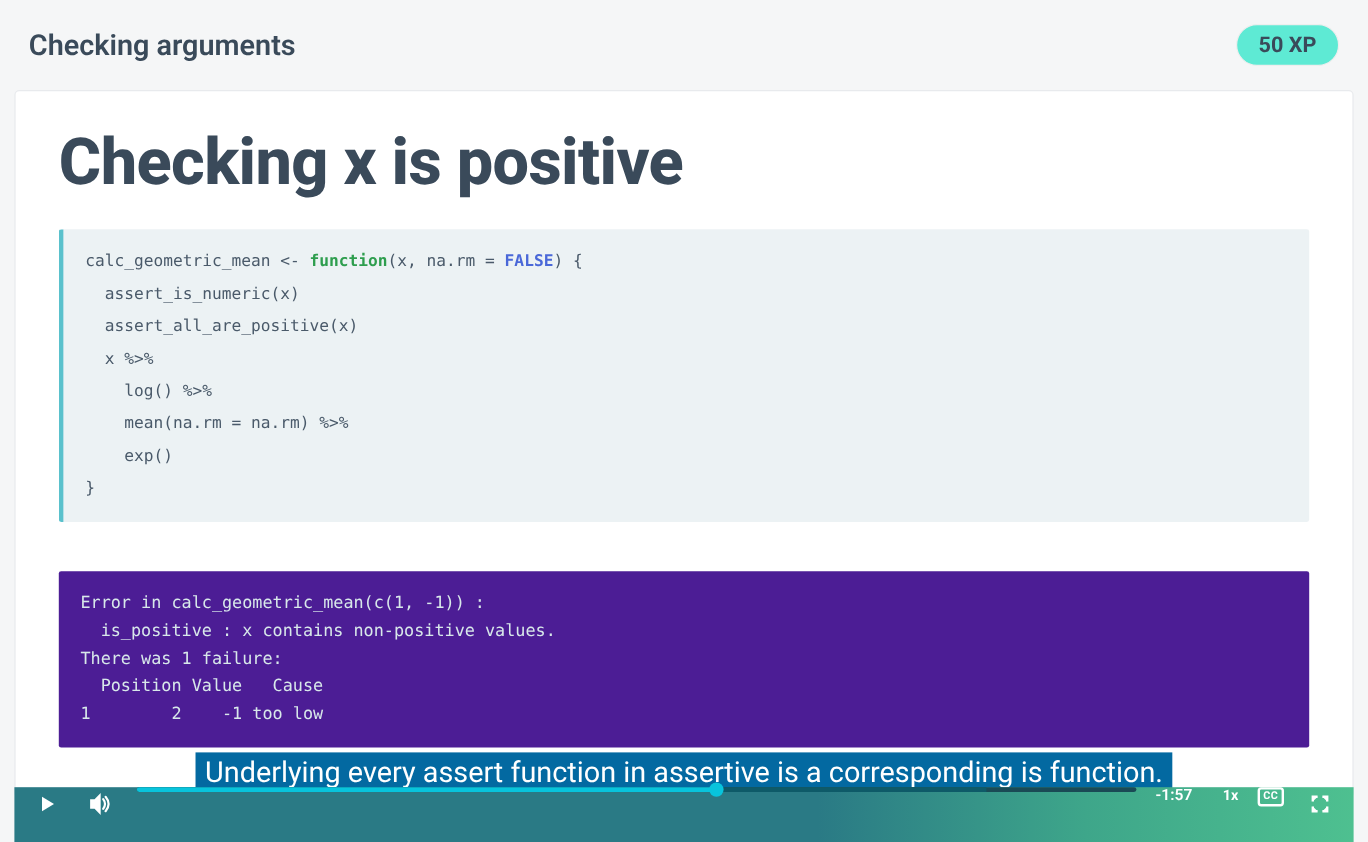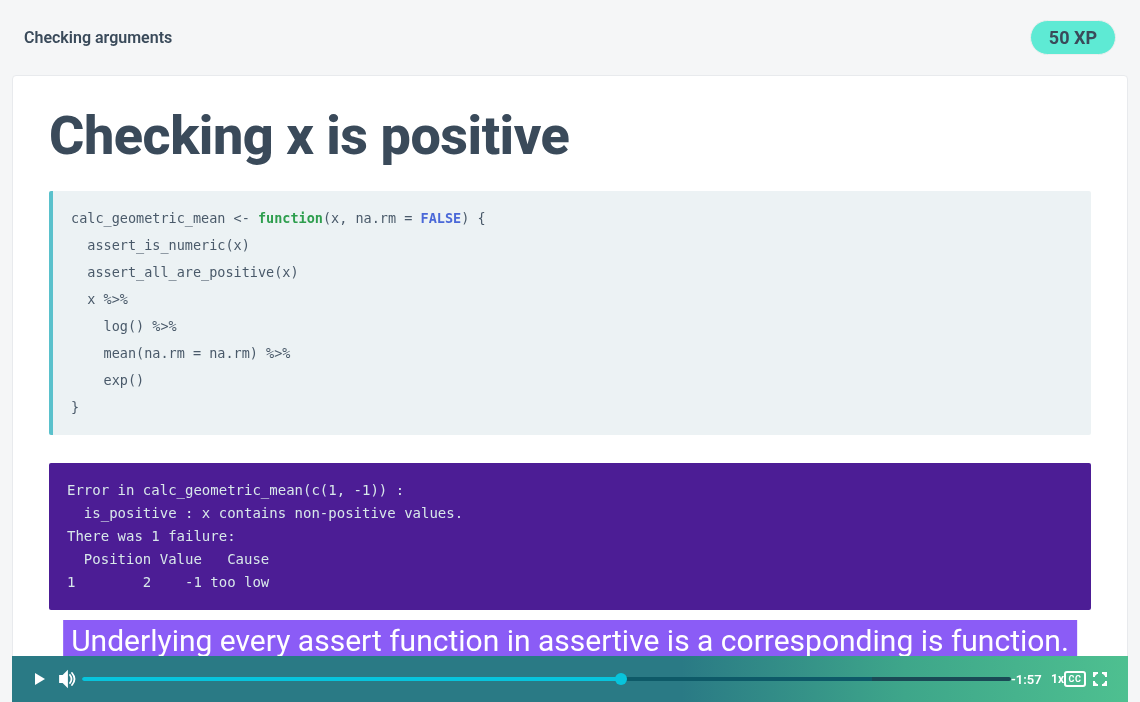--- a/index.html
+++ b/index.html
@@ -5,7 +5,7 @@
     * { box-sizing: border-box; margin: 0; padding: 0; }
     body { font-family: -apple-system, BlinkMacSystemFont, 'Segoe UI', Roboto, sans-serif; background: #f5f6f7; width: 1140px; height: 702px; overflow: hidden; position: relative; }
     .header { display: flex; justify-content: space-between; align-items: center; padding: 20px 24px 16px; }
-    .header-title { font-size: 16px; font-weight: 600; color: #3a4a5a; }
+    .header-title { font-size: 24px; font-weight: 600; color: #3a4a5a; }
     .xp-badge { background: #5eead4; border-radius: 18px; padding: 6px 18px; font-size: 18px; font-weight: 700; color: #3a4a5a; border: 1px solid #eee; }
     .content-card { background: #fff; margin: 4px 12px 0; border-radius: 4px; padding: 28px 36px 0; height: 590px; overflow: hidden; position: relative; border: 1px solid #e8eaed; }
     .slide-title { font-size: 54px; font-weight: 800; color: #3a4a5a; margin-bottom: 24px; letter-spacing: -0.5px; }

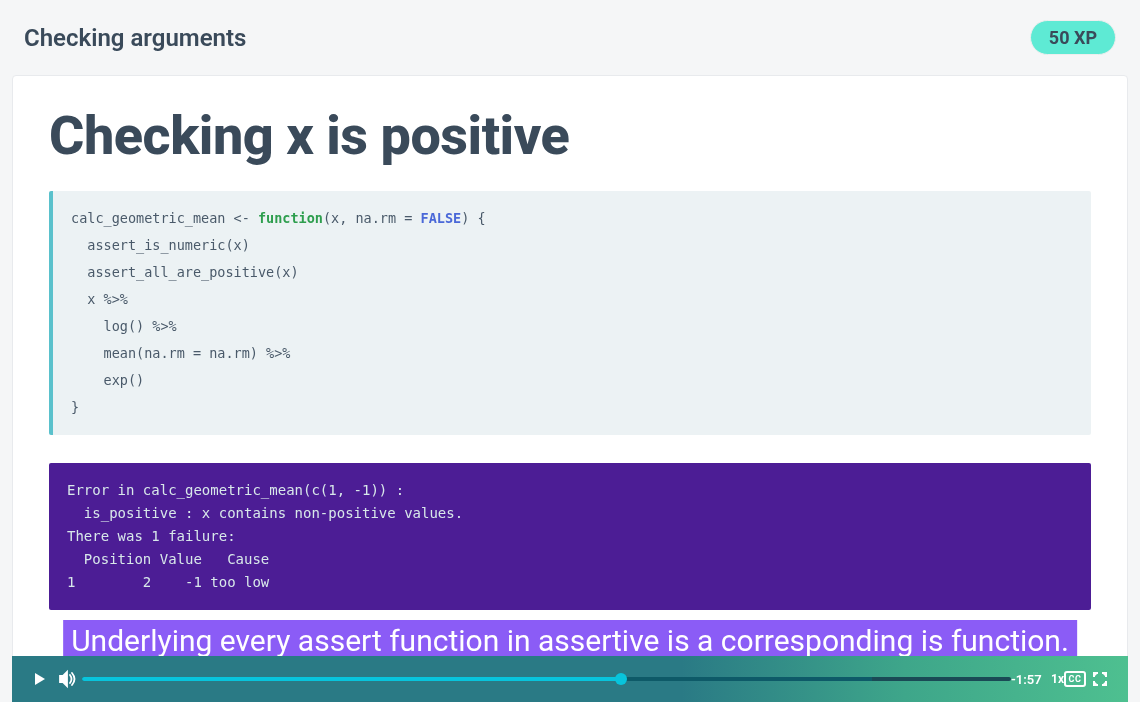--- a/index.html
+++ b/index.html
@@ -9,7 +9,7 @@
     .xp-badge { background: #5eead4; border-radius: 18px; padding: 6px 18px; font-size: 18px; font-weight: 700; color: #3a4a5a; border: 1px solid #eee; }
     .content-card { background: #fff; margin: 4px 12px 0; border-radius: 4px; padding: 28px 36px 0; height: 590px; overflow: hidden; position: relative; border: 1px solid #e8eaed; }
     .slide-title { font-size: 54px; font-weight: 800; color: #3a4a5a; margin-bottom: 24px; letter-spacing: -0.5px; }
-    .code-block { background: #ecf2f4; border-left: 4px solid #5ac1cc; border-radius: 2px; padding: 14px 18px; margin-bottom: 28px; font-family: 'Lucida Console', Monaco, monospace; font-size: 13.5px; line-height: 2; color: #4a5a6a; white-space: pre; overflow-x: auto; }
+    .code-block { background: #ecf2f4; border-left: 4px solid #5ac1cc; border-radius: 2px; padding: 14px 18px; margin-bottom: 41px; font-family: 'Lucida Console', Monaco, monospace; font-size: 13.5px; line-height: 2; color: #4a5a6a; white-space: pre; overflow-x: auto; }
     .kw { color: #2e9e4e; font-weight: 700; }
     .boolval { color: #4a68d8; font-weight: 700; }
     .num { color: #4a68d8; }

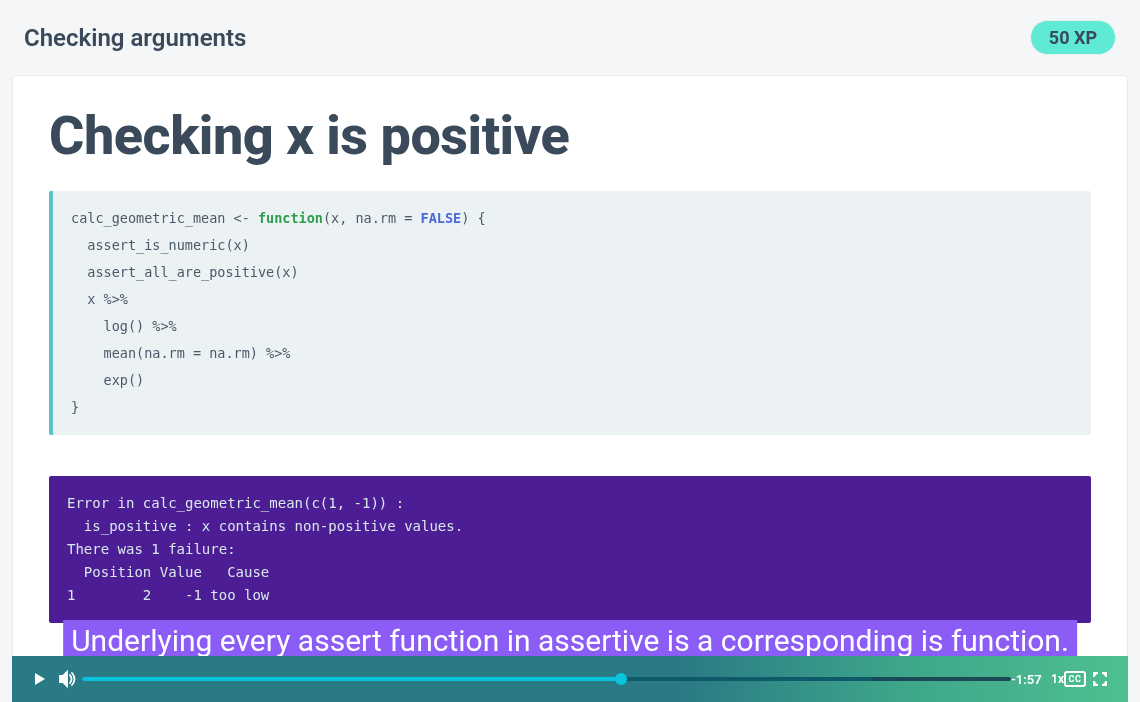--- a/index.html
+++ b/index.html
@@ -14,7 +14,7 @@
     .boolval { color: #4a68d8; font-weight: 700; }
     .num { color: #4a68d8; }
     .output-block { background: #4c1d95; color: #d8e8ea; font-family: 'Lucida Console', Monaco, monospace; font-size: 14px; line-height: 1.65; padding: 16px 18px; border-radius: 2px; white-space: pre; overflow: hidden; }
-    .caption-overlay { position: absolute; bottom: 3px; left: 50%; transform: translateX(-50%); background: #8b5cf6; color: #fff; font-size: 30px; padding: 3px 8px; white-space: nowrap; font-weight: 400; }
+    .caption-overlay { position: absolute; bottom: 3px; left: 50%; transform: translateX(-50%); background: #0369a1; color: #fff; font-size: 24px; padding: 3px 8px; white-space: nowrap; font-weight: 400; }
     .player-bar { position: absolute; bottom: 0; left: 12px; right: 12px; height: 46px; background: linear-gradient(90deg, #2a7a85 0%, #2a7a85 60%, #3ea68a 80%, #4ec090 100%); display: flex; align-items: center; padding: 0 14px; }
     .player-btn { cursor: pointer; display: flex; align-items: center; justify-content: center; width: 28px; height: 28px; }
     .player-btn svg { fill: #fff; }

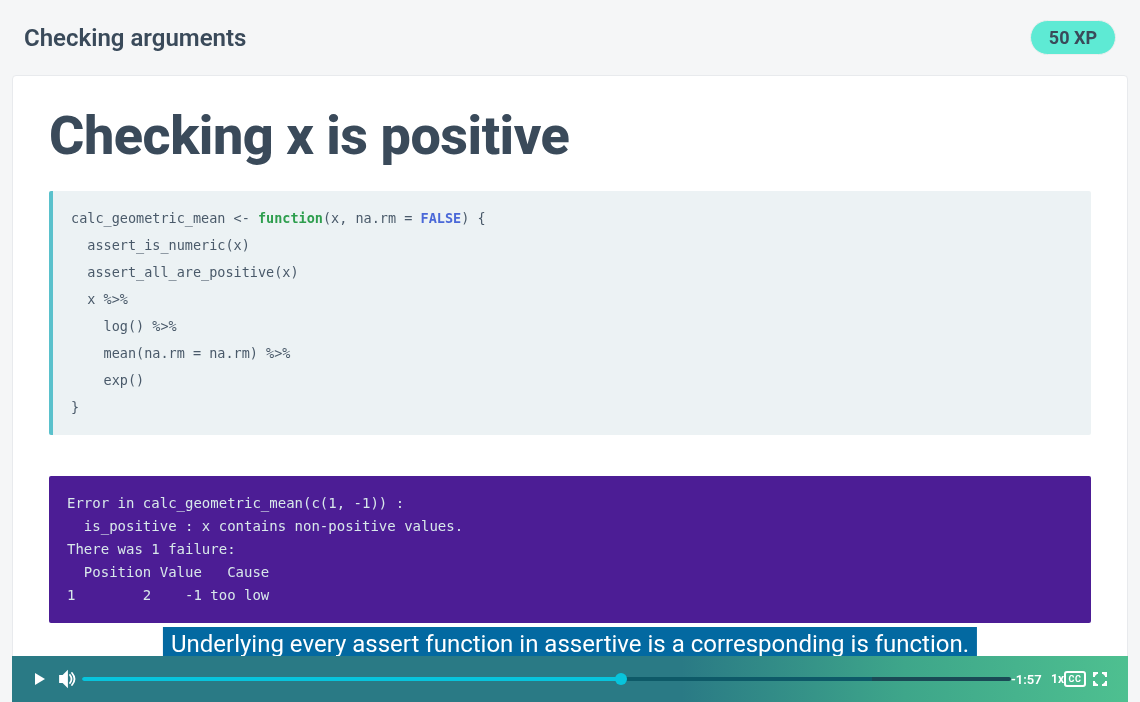--- a/index.html
+++ b/index.html
@@ -15,7 +15,7 @@
     .num { color: #4a68d8; }
     .output-block { background: #4c1d95; color: #d8e8ea; font-family: 'Lucida Console', Monaco, monospace; font-size: 14px; line-height: 1.65; padding: 16px 18px; border-radius: 2px; white-space: pre; overflow: hidden; }
     .caption-overlay { position: absolute; bottom: 3px; left: 50%; transform: translateX(-50%); background: #0369a1; color: #fff; font-size: 24px; padding: 3px 8px; white-space: nowrap; font-weight: 400; }
-    .player-bar { position: absolute; bottom: 0; left: 12px; right: 12px; height: 46px; background: linear-gradient(90deg, #2a7a85 0%, #2a7a85 60%, #3ea68a 80%, #4ec090 100%); display: flex; align-items: center; padding: 0 14px; }
+    .player-bar { position: absolute; bottom: 0; left: 12px; right: 12px; height: 46px; background: linear-gradient(90deg, #2a7a85 0%, #2a7a85 60%, #3ea68a 80%, #4ec090 100%); display: flex; align-items: flex-start; padding: 0 14px; gap: 16px; }
     .player-btn { cursor: pointer; display: flex; align-items: center; justify-content: center; width: 28px; height: 28px; }
     .player-btn svg { fill: #fff; }
     .progress-track { flex: 1; height: 4px; background: #1a4a55; position: relative; cursor: pointer; border-radius: 2px; }

